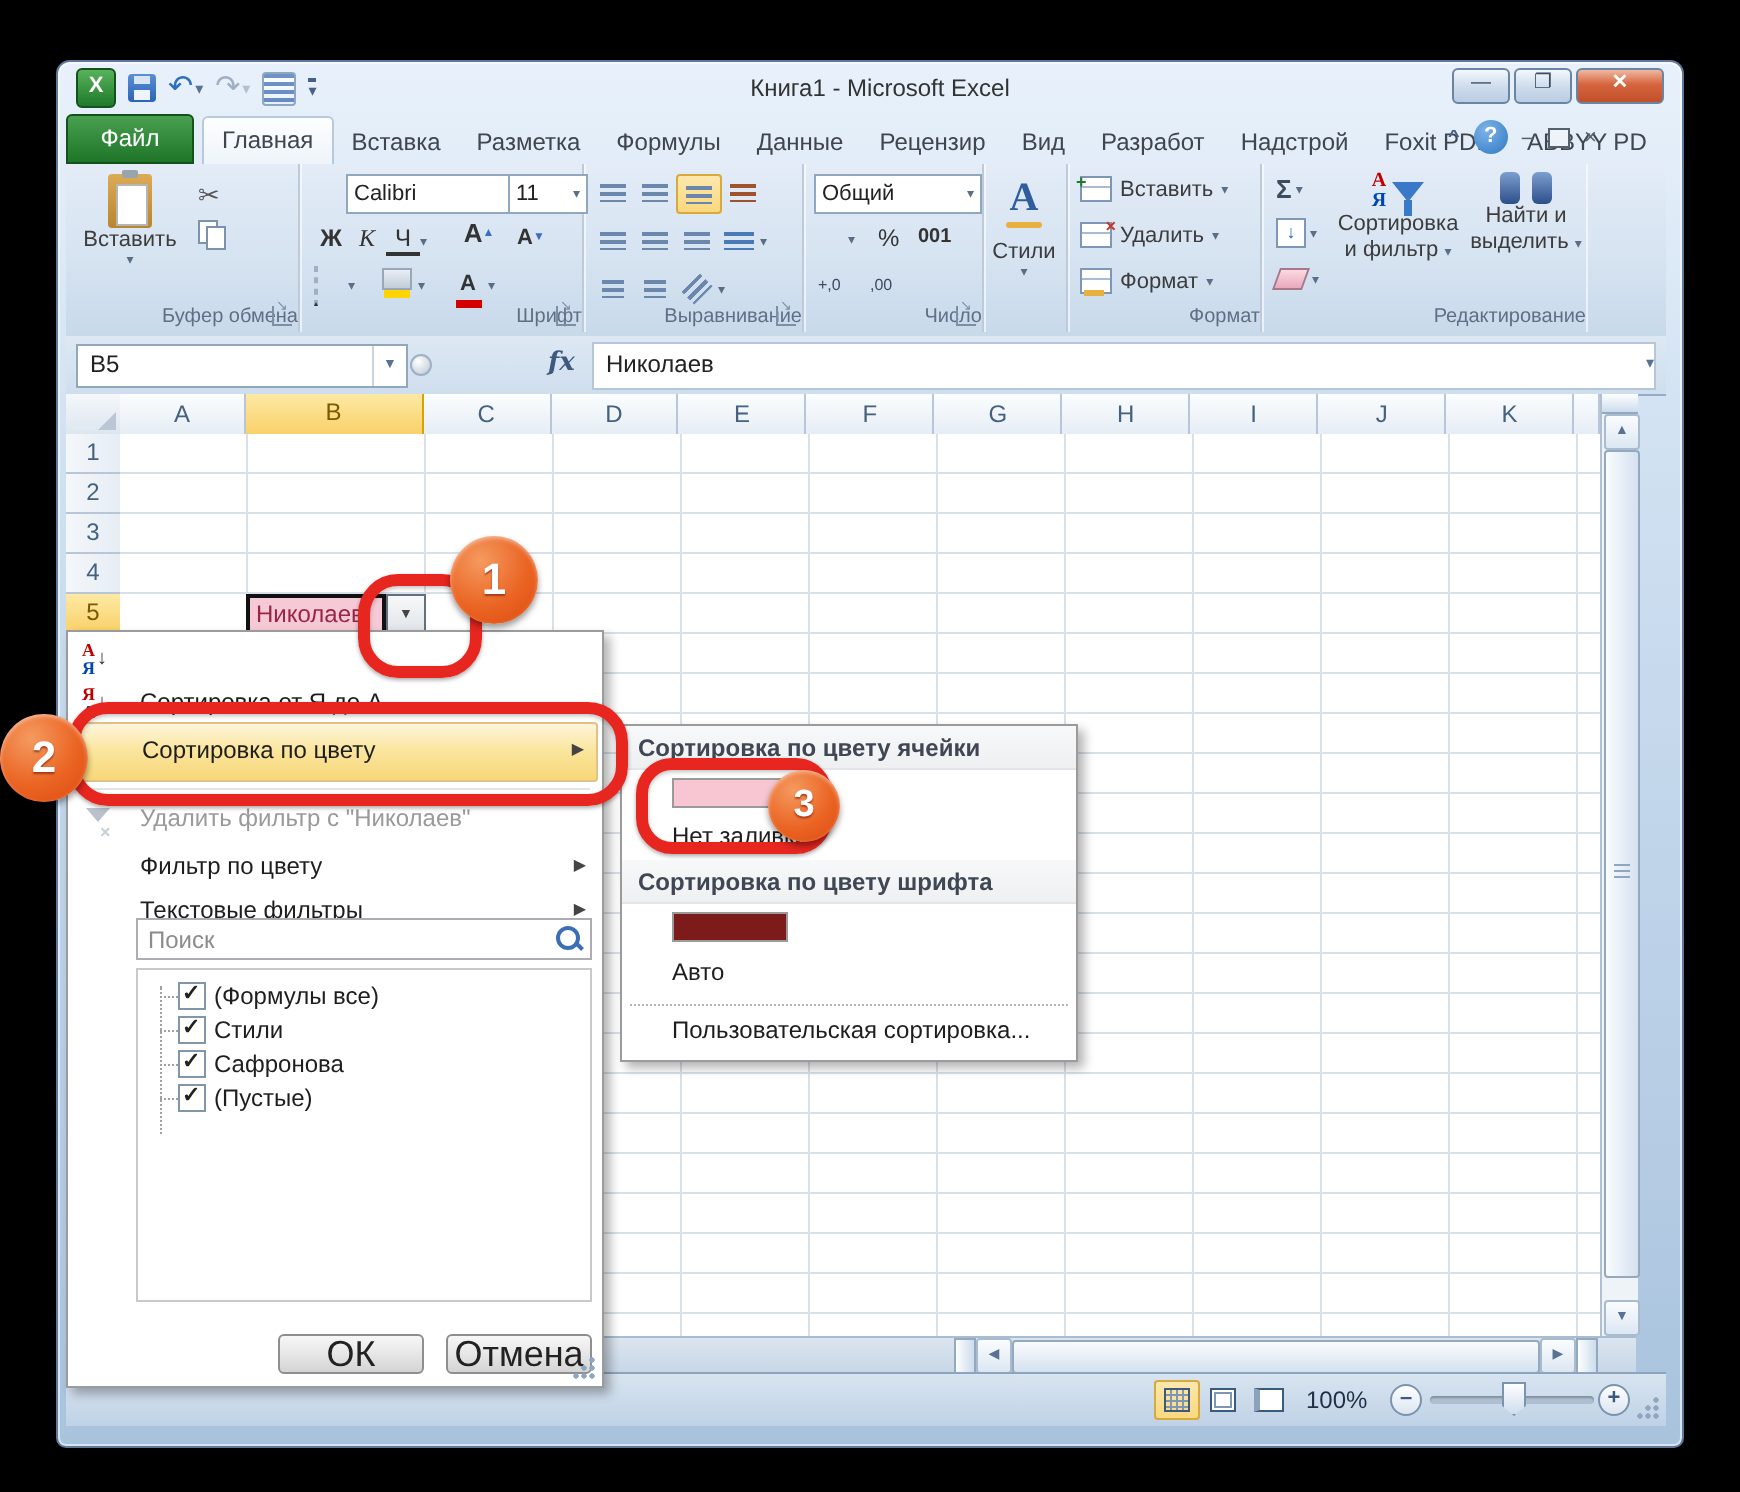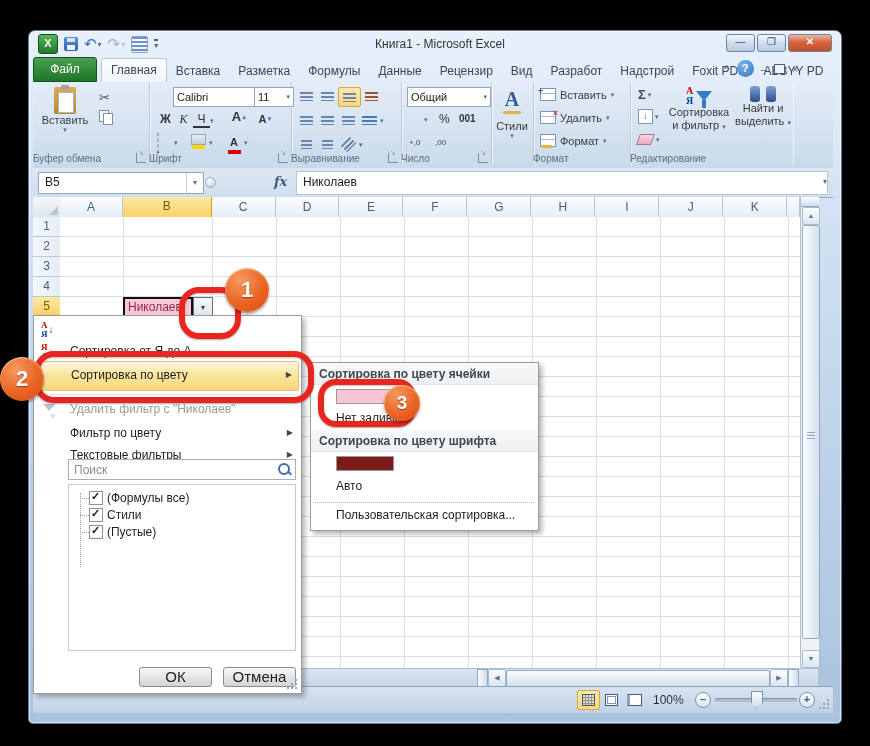--- a/index.html
+++ b/index.html
@@ -45,7 +45,7 @@
   .ribbon{position:absolute;left:33px;top:82px;width:800px;height:86px;
           background:linear-gradient(#e3ecf7,#d6e3f1 55%,#c8d9ea);border-bottom:1px solid #93adc9;}
   .grp{position:absolute;top:0;height:84px;border-right:1px solid #bccadb;box-shadow:1px 0 0 rgba(255,255,255,.6);}
-  .grp-label{position:absolute;bottom:2px;left:0;right:0;text-align:left;font-size:10px;color:#5f6f85;}
+  .grp-label{position:absolute;bottom:2px;left:0;right:0;text-align:right;font-size:10px;color:#5f6f85;}
   .launcher{position:absolute;right:3px;bottom:3px;width:9px;height:9px;border-left:1px solid #7d8fa5;border-bottom:1px solid #7d8fa5;}
   .launcher::after{content:"↘";position:absolute;left:1px;top:-4px;font-size:7px;color:#7d8fa5;}
   .rbtn-lbl{font-size:11px;color:#3c3c3c;}

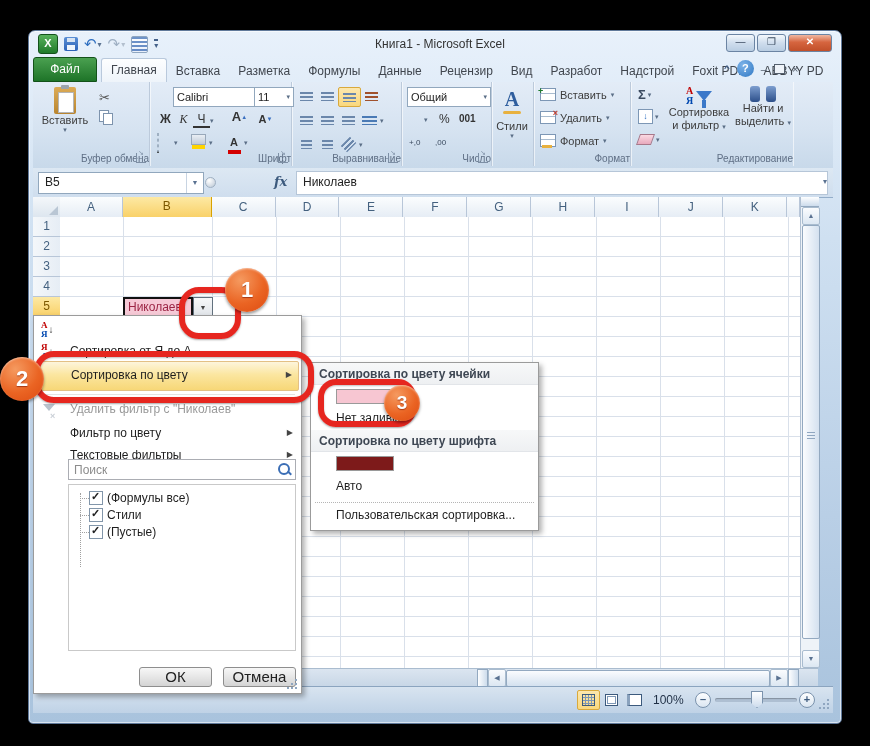--- a/index.html
+++ b/index.html
@@ -550,6 +550,11 @@
       <div class="chk-row">
         <span class="tree-h"></span>
         <span class="cbox"></span>
+        <span class="chk-lbl">Сафронова</span>
+      </div>
+      <div class="chk-row">
+        <span class="tree-h"></span>
+        <span class="cbox"></span>
         <span class="chk-lbl">(Пустые)</span>
       </div>
     </div>

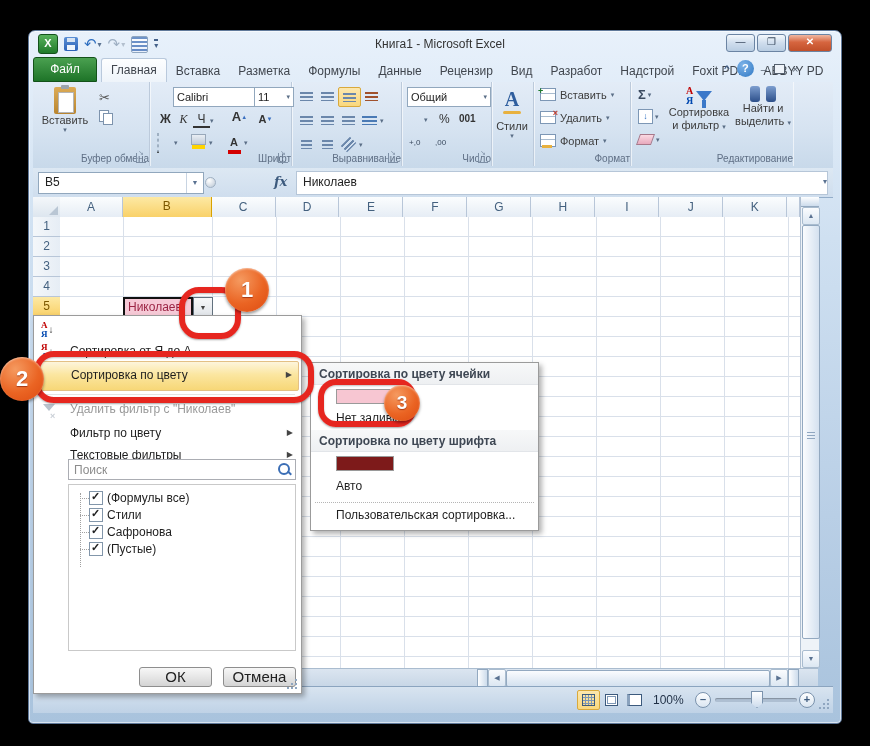--- a/index.html
+++ b/index.html
@@ -168,7 +168,7 @@
   .cbox::after{content:"✓";position:absolute;left:1px;top:-2px;font-size:11px;font-weight:bold;color:#222;}
   .chk-lbl{font-size:12px;color:#1e1e1e;}
   .mbtn{position:absolute;top:351px;width:73px;height:20px;background:linear-gradient(#f7f7f7,#e8e8e8 45%,#d4d4d4);
-        border:1px solid #8e8e8e;border-radius:3px;font-size:15px;color:#222;text-align:center;line-height:18px;box-sizing:border-box;}
+        border:1px solid #8e8e8e;border-radius:3px;font-size:18px;color:#222;text-align:center;line-height:18px;box-sizing:border-box;}
   
   .submenu{position:absolute;left:310px;top:362px;width:227px;height:167px;background:#fff;border:1px solid #9b9b9b;
            box-shadow:3px 3px 5px rgba(0,0,0,.3);z-index:11;font-size:12px;color:#1e1e1e;}

